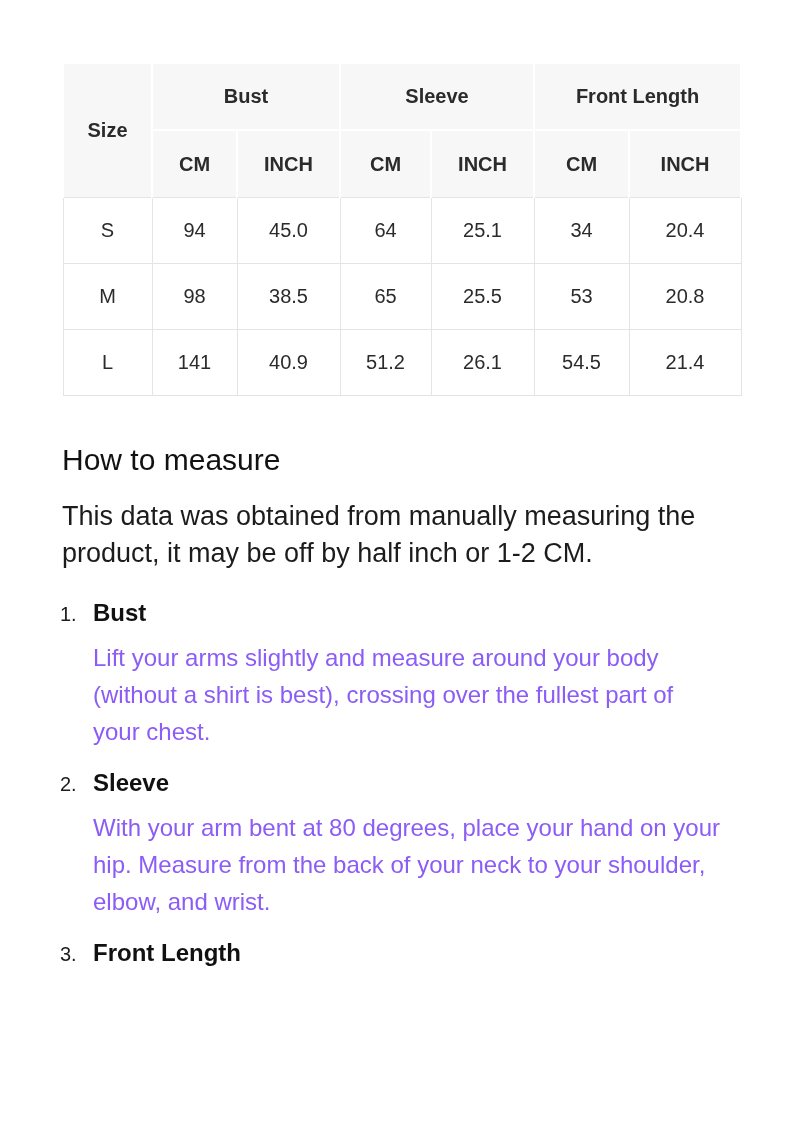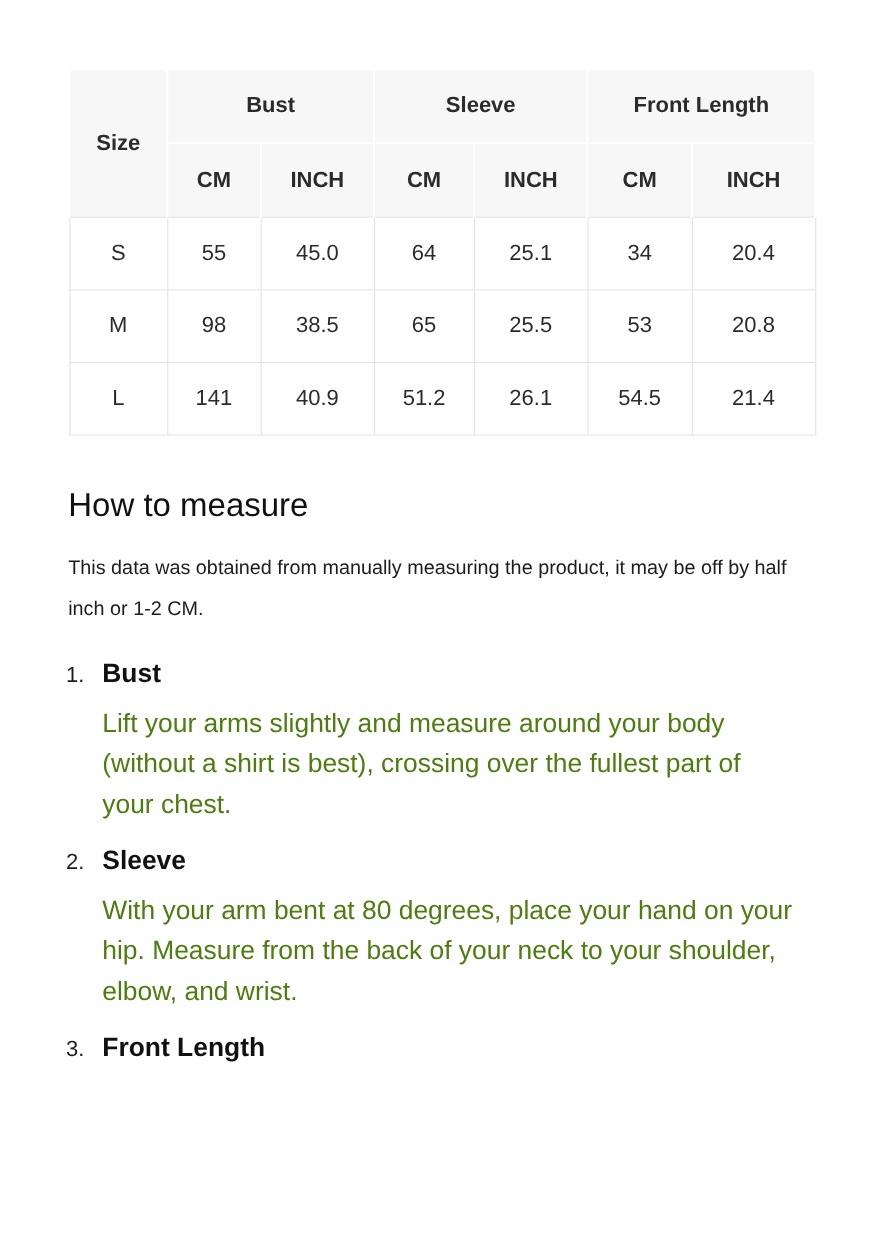--- a/index.html
+++ b/index.html
@@ -129,7 +129,7 @@
     <tbody>
       <tr>
         <td>S</td>
-        <td>55</td>
+        <td>94</td>
         <td>45.0</td>
         <td>64</td>
         <td>25.1</td>

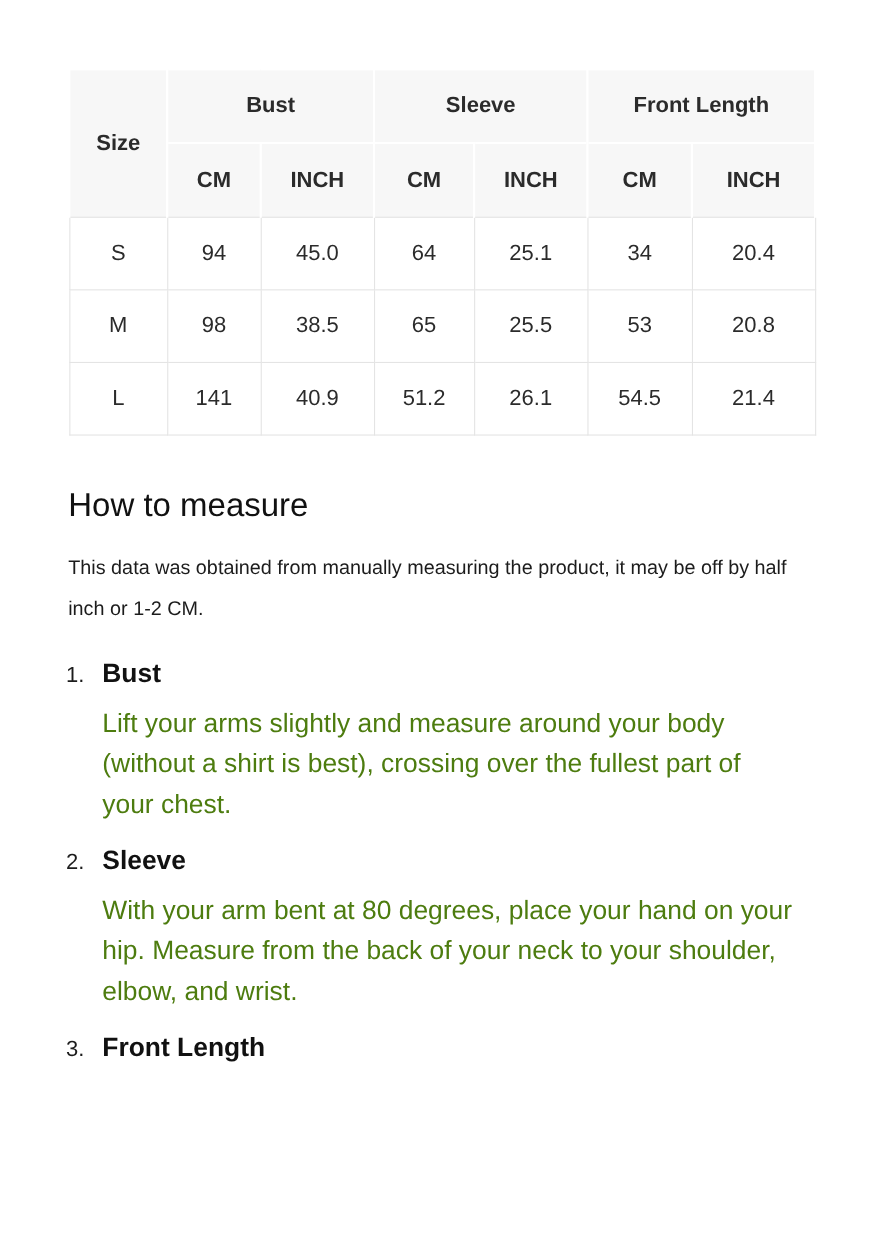--- a/index.html
+++ b/index.html
@@ -61,7 +61,7 @@
   }
   .htm-intro {
     margin: 20px 0 0 0;
-    font-size: 18px;
+    font-size: 27px;
     line-height: 37px;
     color: #1c1c1c;
   }

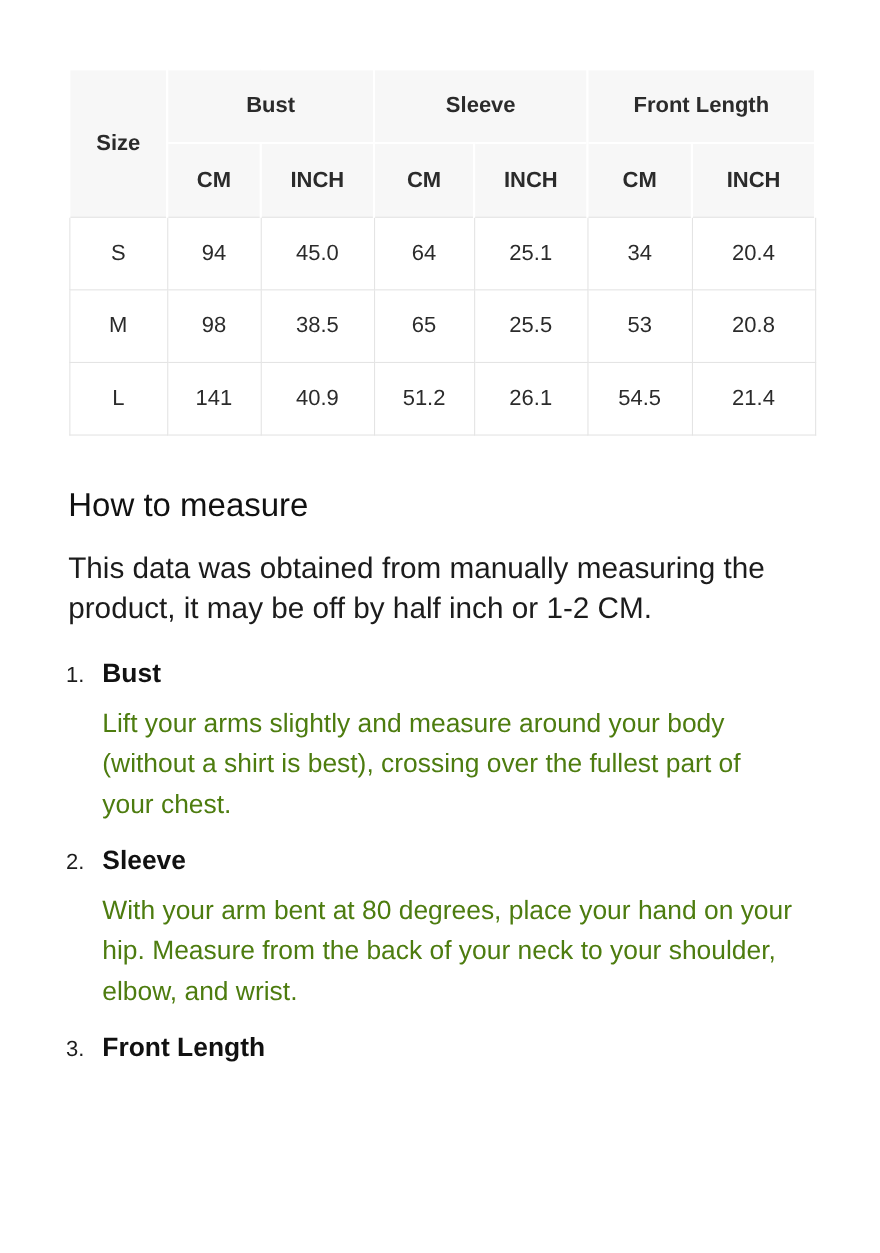--- a/index.html
+++ b/index.html
@@ -92,7 +92,7 @@
     font-size: 24px;
     line-height: 37px;
     max-width: 630px;
-    color: #4d7c0f;
+    color: #8b5cf6;
   }
 </style>
 </head>

